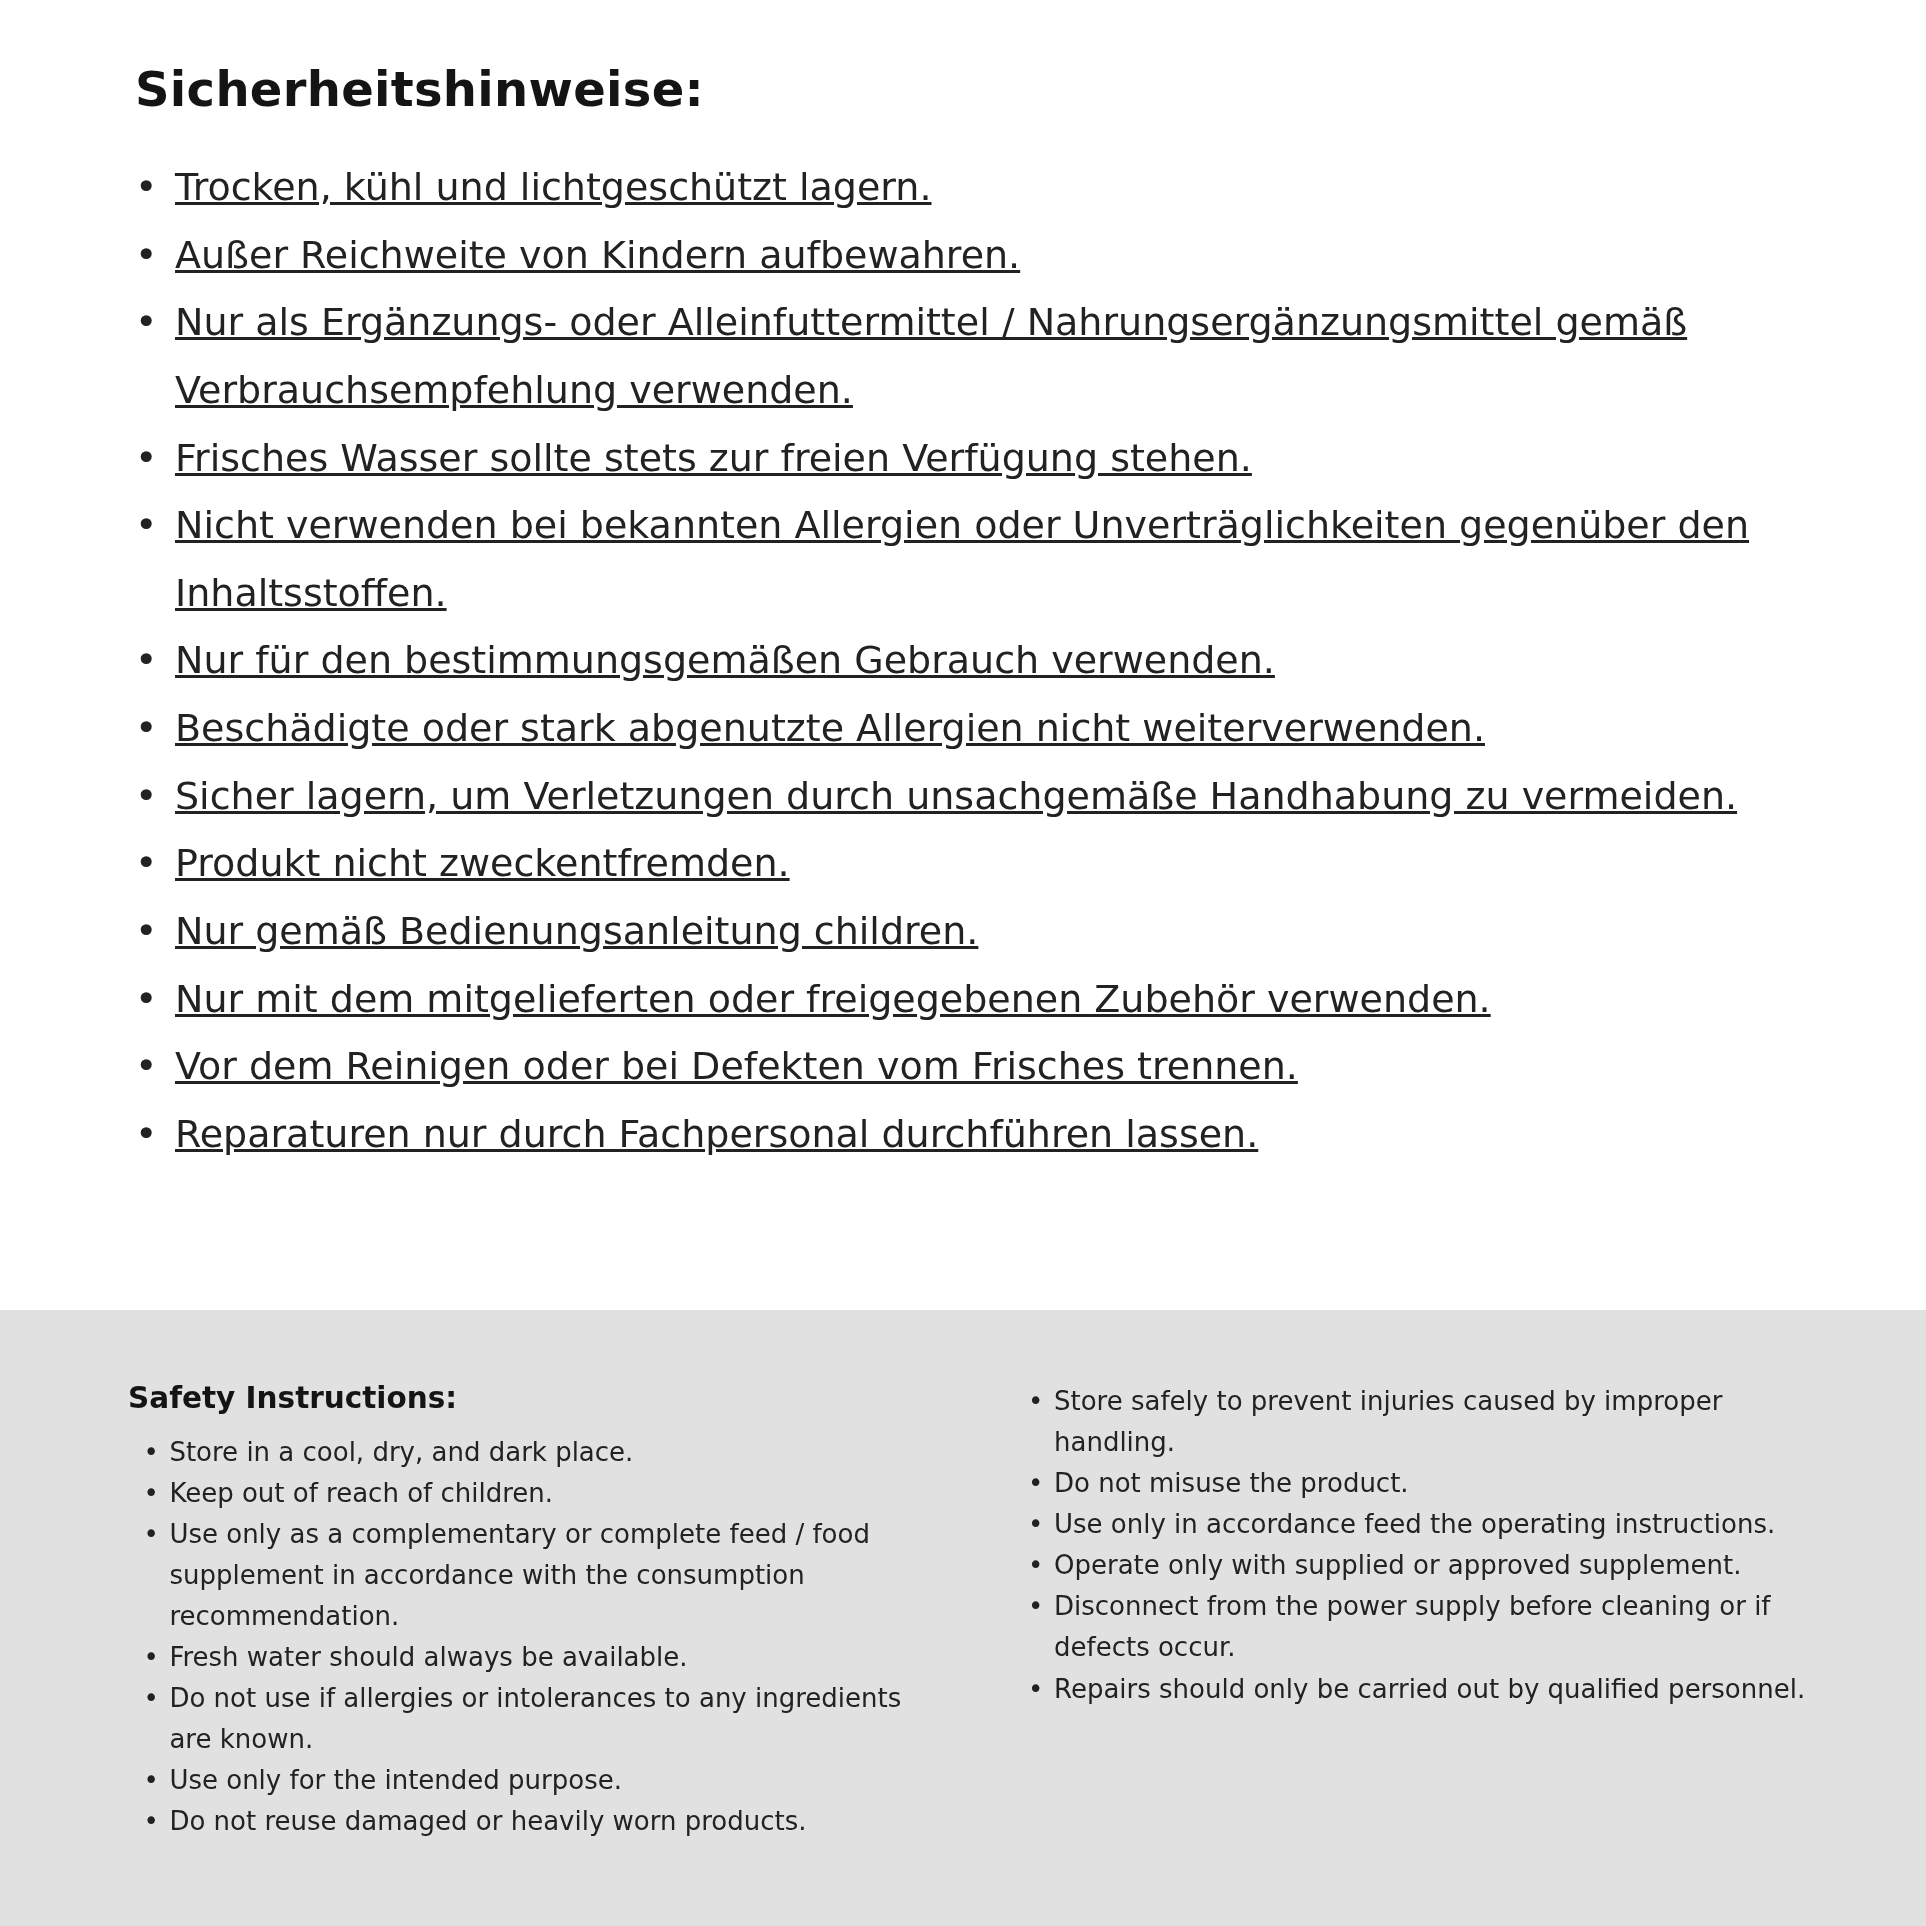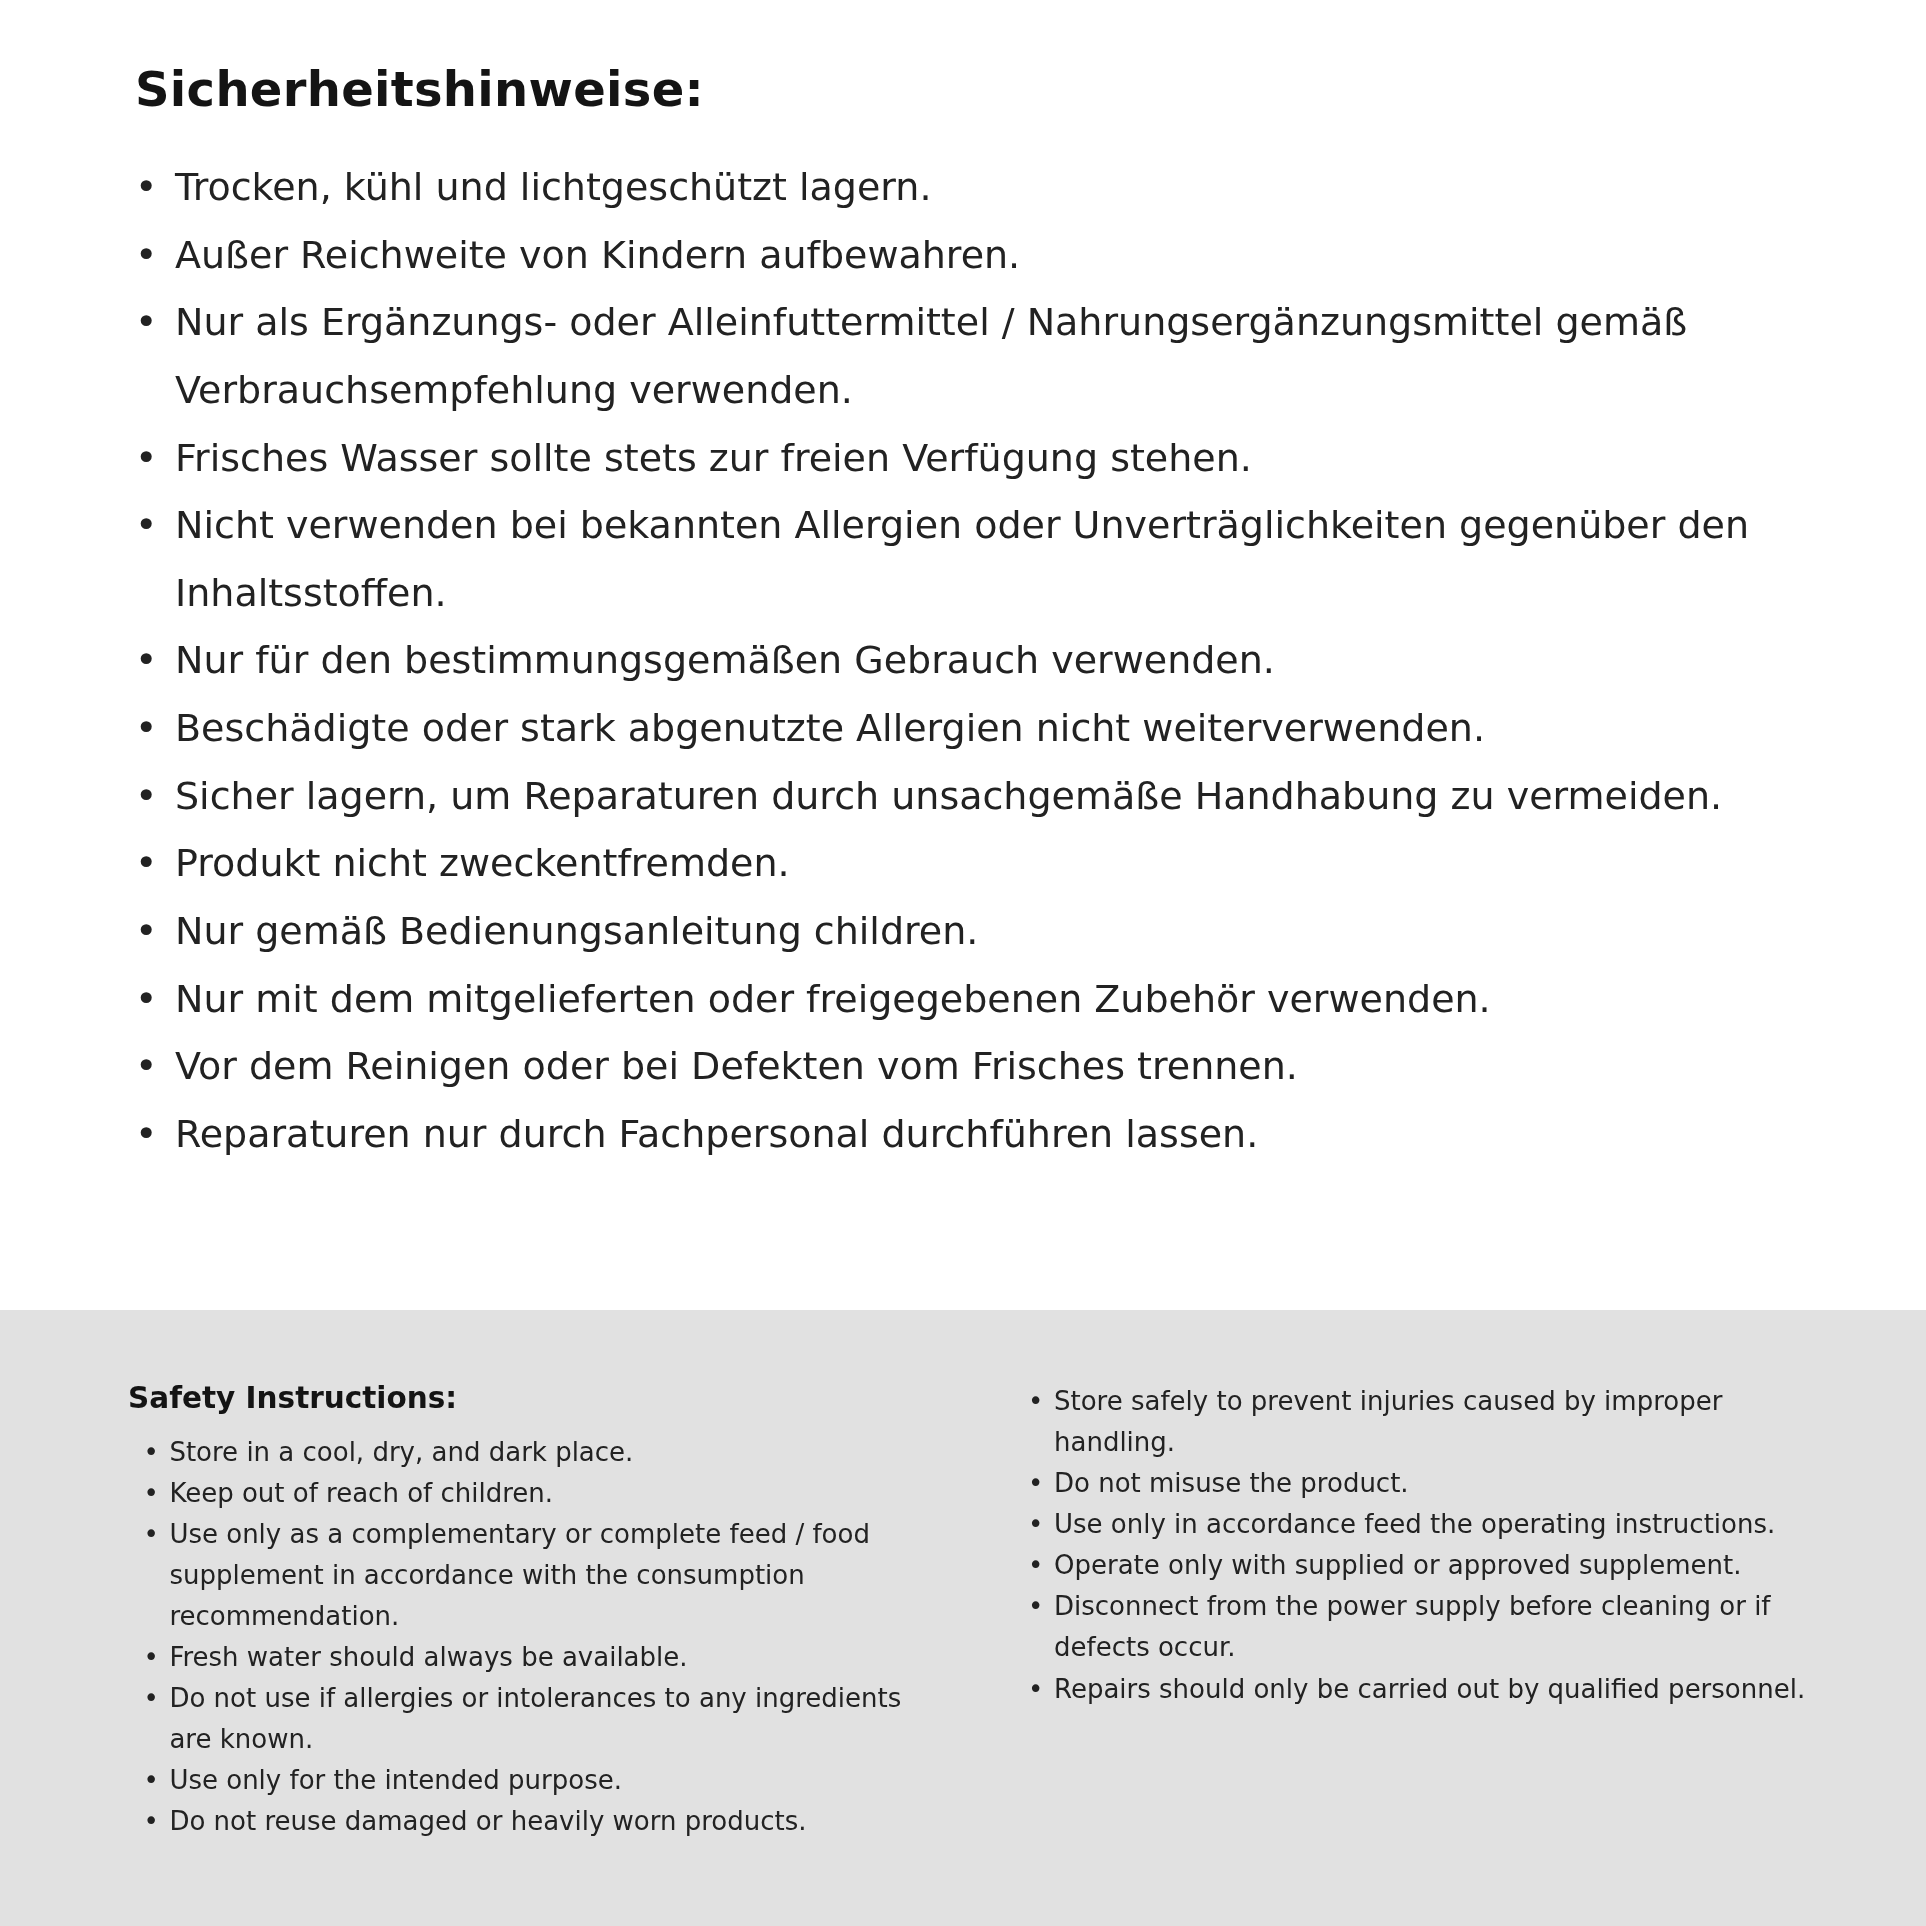--- a/index.html
+++ b/index.html
@@ -45,7 +45,7 @@
     width: 40px;
     text-align: left;
   }
-  ul.de-list .txt { flex: 1; }
+  ul.de-list .txt { flex: 1; text-decoration: underline; }
 
   
   .section-english {

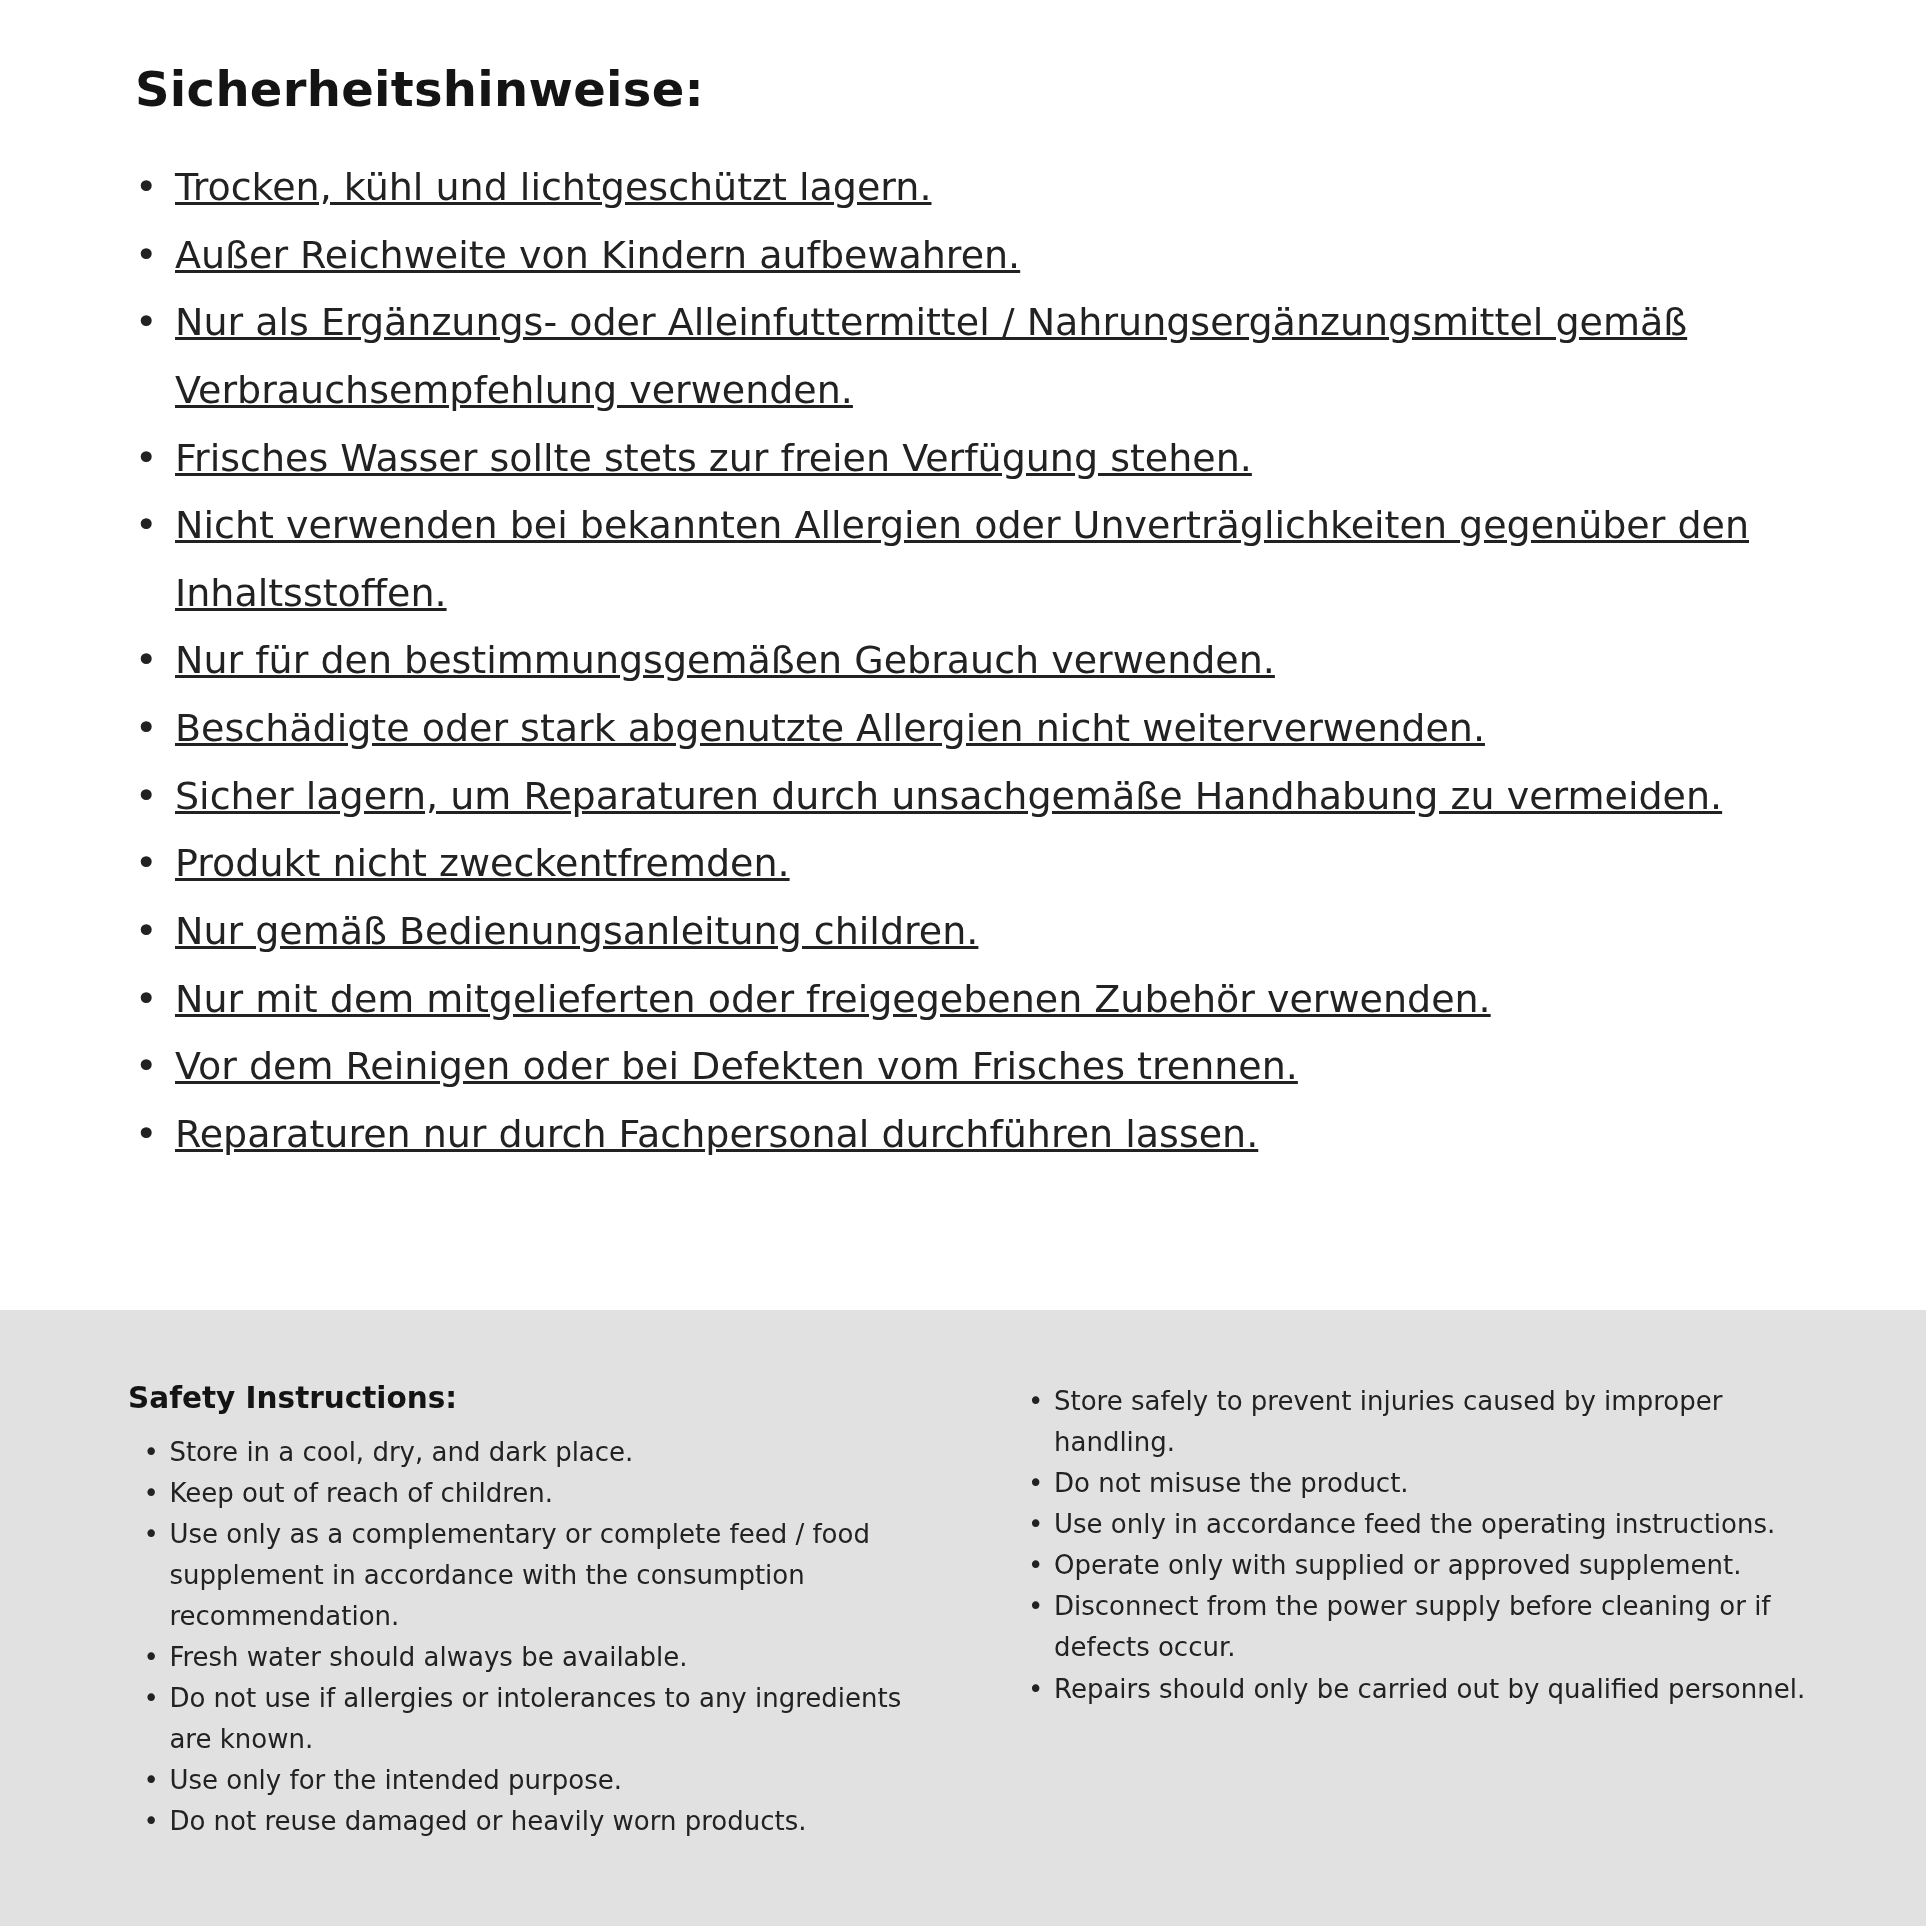--- a/index.html
+++ b/index.html
@@ -117,7 +117,7 @@
         </li>
       <li>
           <span class="marker">•</span>
-          <span class="txt">Sicher lagern, um Reparaturen durch unsachgemäße Handhabung zu vermeiden.</span>
+          <span class="txt">Sicher lagern, um Verletzungen durch unsachgemäße Handhabung zu vermeiden.</span>
         </li>
       <li>
           <span class="marker">•</span>

